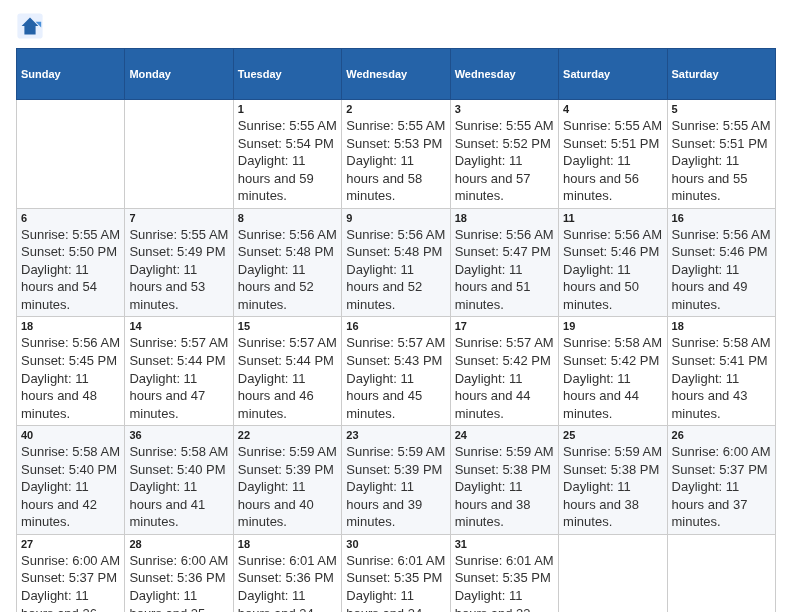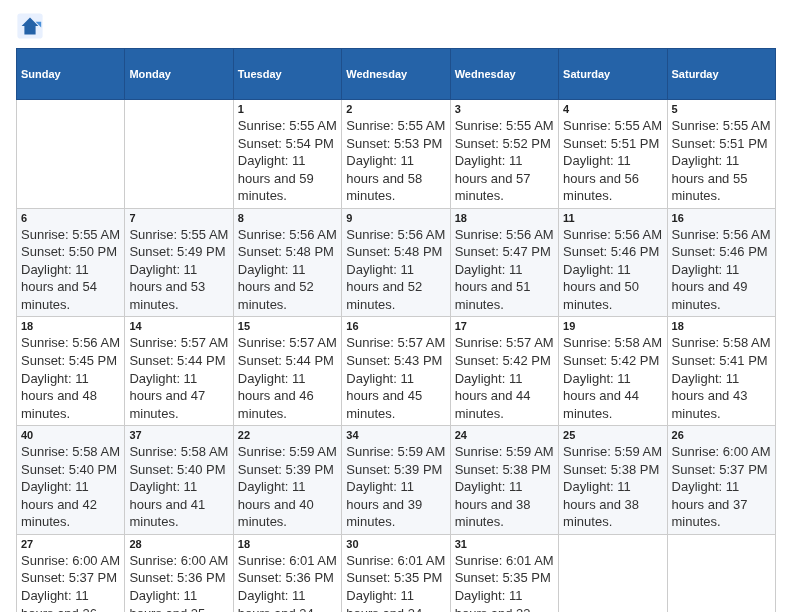--- a/index.html
+++ b/index.html
@@ -219,7 +219,7 @@
             <div class="day-detail">Sunrise: 5:58 AM<br>Sunset: 5:40 PM<br>Daylight: 11 hours and 42 minutes.</div>
           </td>
           <td>
-            <span class="day-num">37</span>
+            <span class="day-num">36</span>
             <div class="day-detail">Sunrise: 5:58 AM<br>Sunset: 5:40 PM<br>Daylight: 11 hours and 41 minutes.</div>
           </td>
           <td>

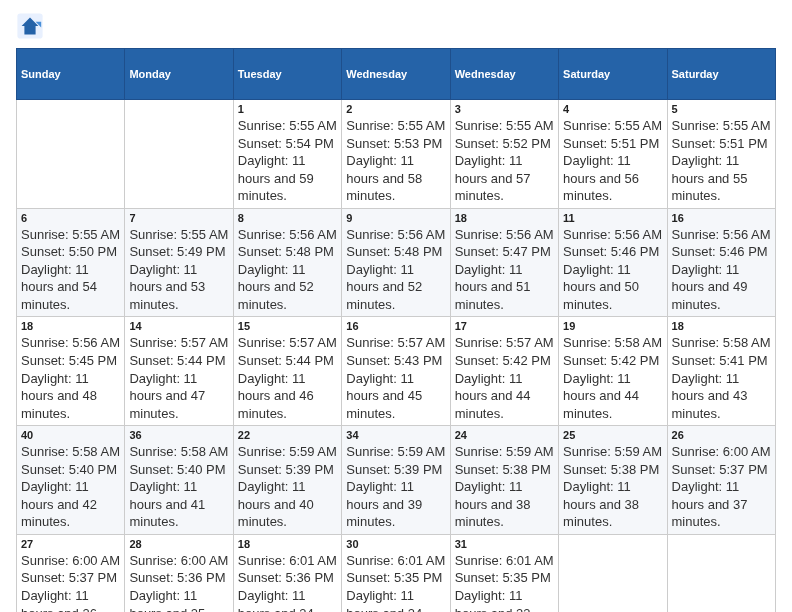--- a/index.html
+++ b/index.html
@@ -227,7 +227,7 @@
             <div class="day-detail">Sunrise: 5:59 AM<br>Sunset: 5:39 PM<br>Daylight: 11 hours and 40 minutes.</div>
           </td>
           <td>
-            <span class="day-num">34</span>
+            <span class="day-num">23</span>
             <div class="day-detail">Sunrise: 5:59 AM<br>Sunset: 5:39 PM<br>Daylight: 11 hours and 39 minutes.</div>
           </td>
           <td>

